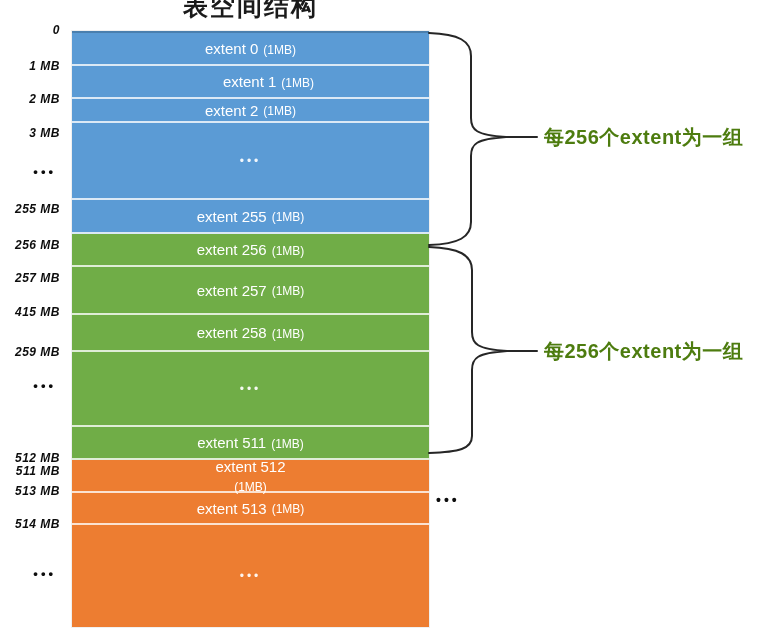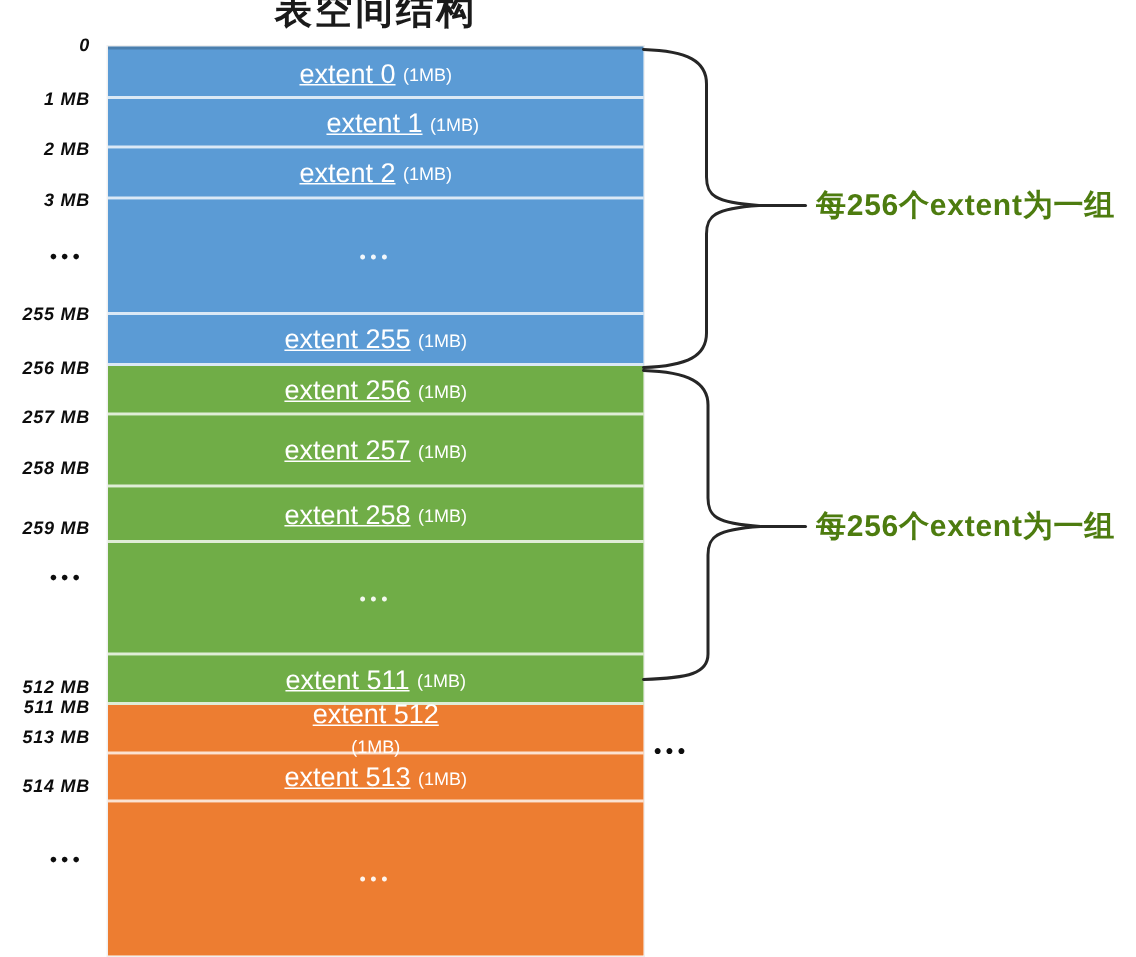--- a/index.html
+++ b/index.html
@@ -38,7 +38,7 @@
   }
   .row:first-child { border-top:2px solid rgba(0,0,0,0.18); }
   .row:last-child  { border-bottom:none; }
-  .extent-label { color:#ffffff; font-size:18px; line-height:1;text-decoration:underline; }
+  .extent-label { color:#ffffff; font-size:15px; line-height:1; }
   .extent-size  { color:#ffffff; font-size:12px; line-height:1; margin-top:2px; }
   .row-dots {
     color:rgba(255,255,255,0.92); font-size:12px; letter-spacing:3px; line-height:1;

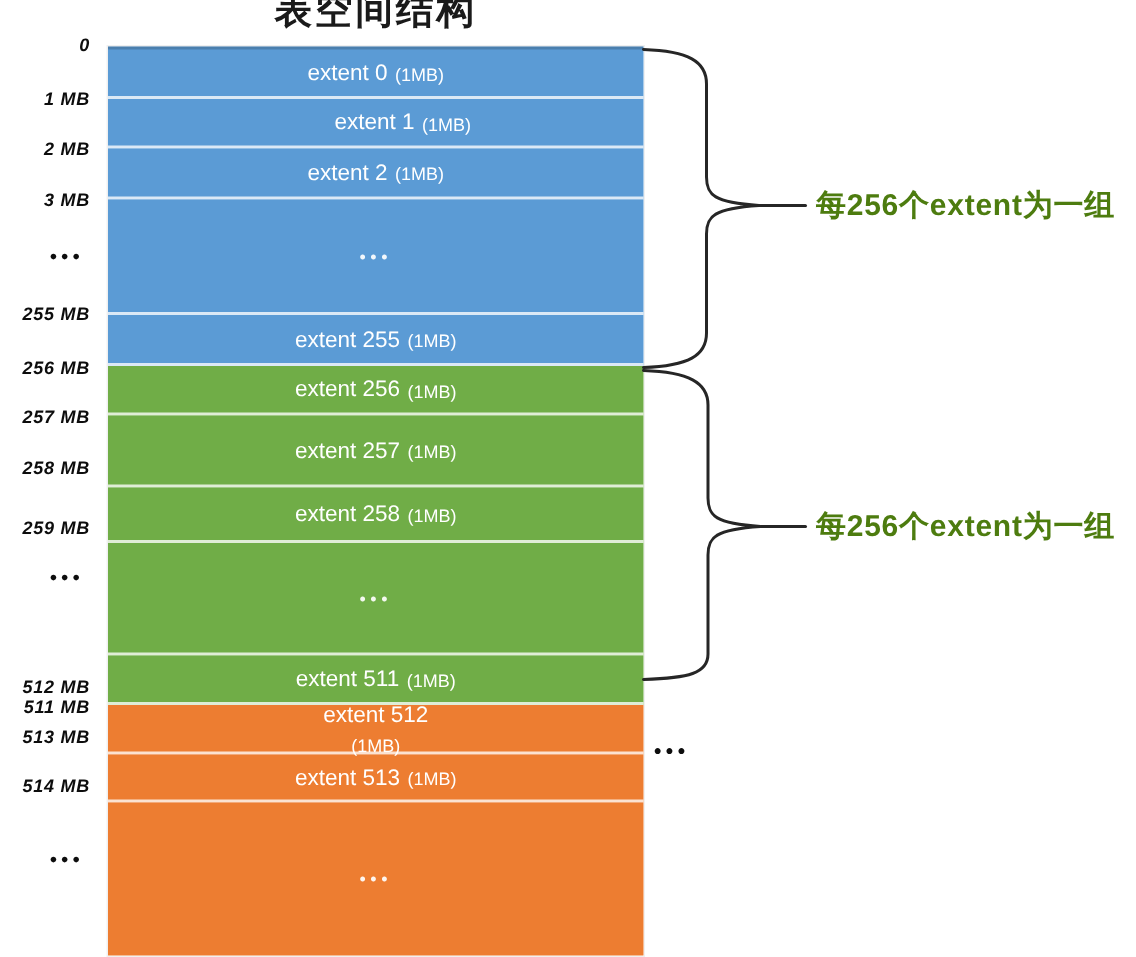--- a/index.html
+++ b/index.html
@@ -94,7 +94,7 @@
         <span class="extent-label">extent 1</span>
         <span class="extent-size">(1MB)</span>
       </div>
-      <div class="row" style="height: 34px; background: rgb(91, 155, 213);">
+      <div class="row" style="height: 24px; background: rgb(91, 155, 213);">
         <span class="extent-label">extent 2</span>
         <span class="extent-size">(1MB)</span>
       </div>

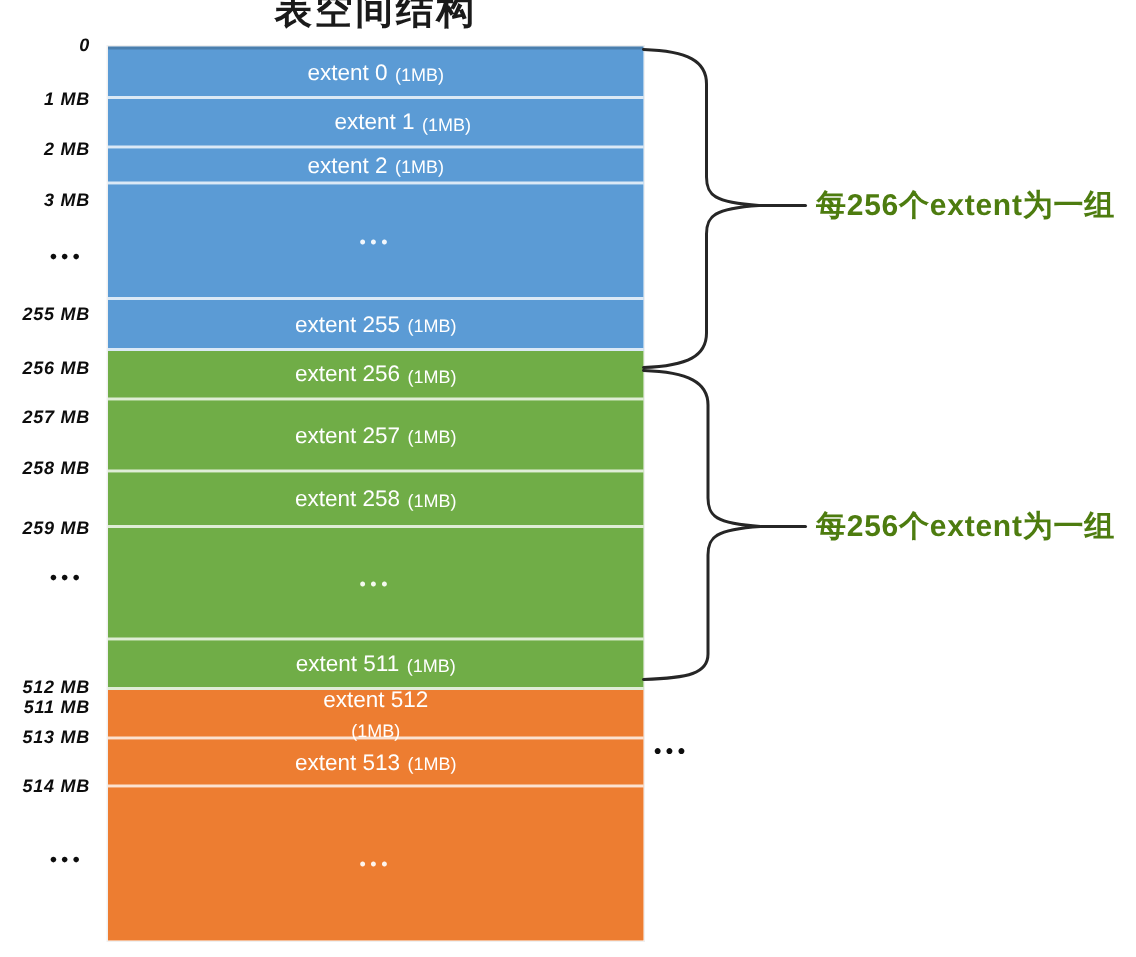--- a/index.html
+++ b/index.html
@@ -75,7 +75,7 @@
       <div class="axis-label" style="top: 209px;">255 MB</div>
       <div class="axis-label" style="top: 245px;">256 MB</div>
       <div class="axis-label" style="top: 278px;">257 MB</div>
-      <div class="axis-label" style="top: 312px;">258 MB</div>
+      <div class="axis-label" style="top: 312px;">415 MB</div>
       <div class="axis-label" style="top: 352px;">259 MB</div>
       <div class="axis-label axis-dots" style="top: 385px;">•••</div>
       <div class="axis-label" style="top: 423px; margin-top: 48px;">511 MB</div>

